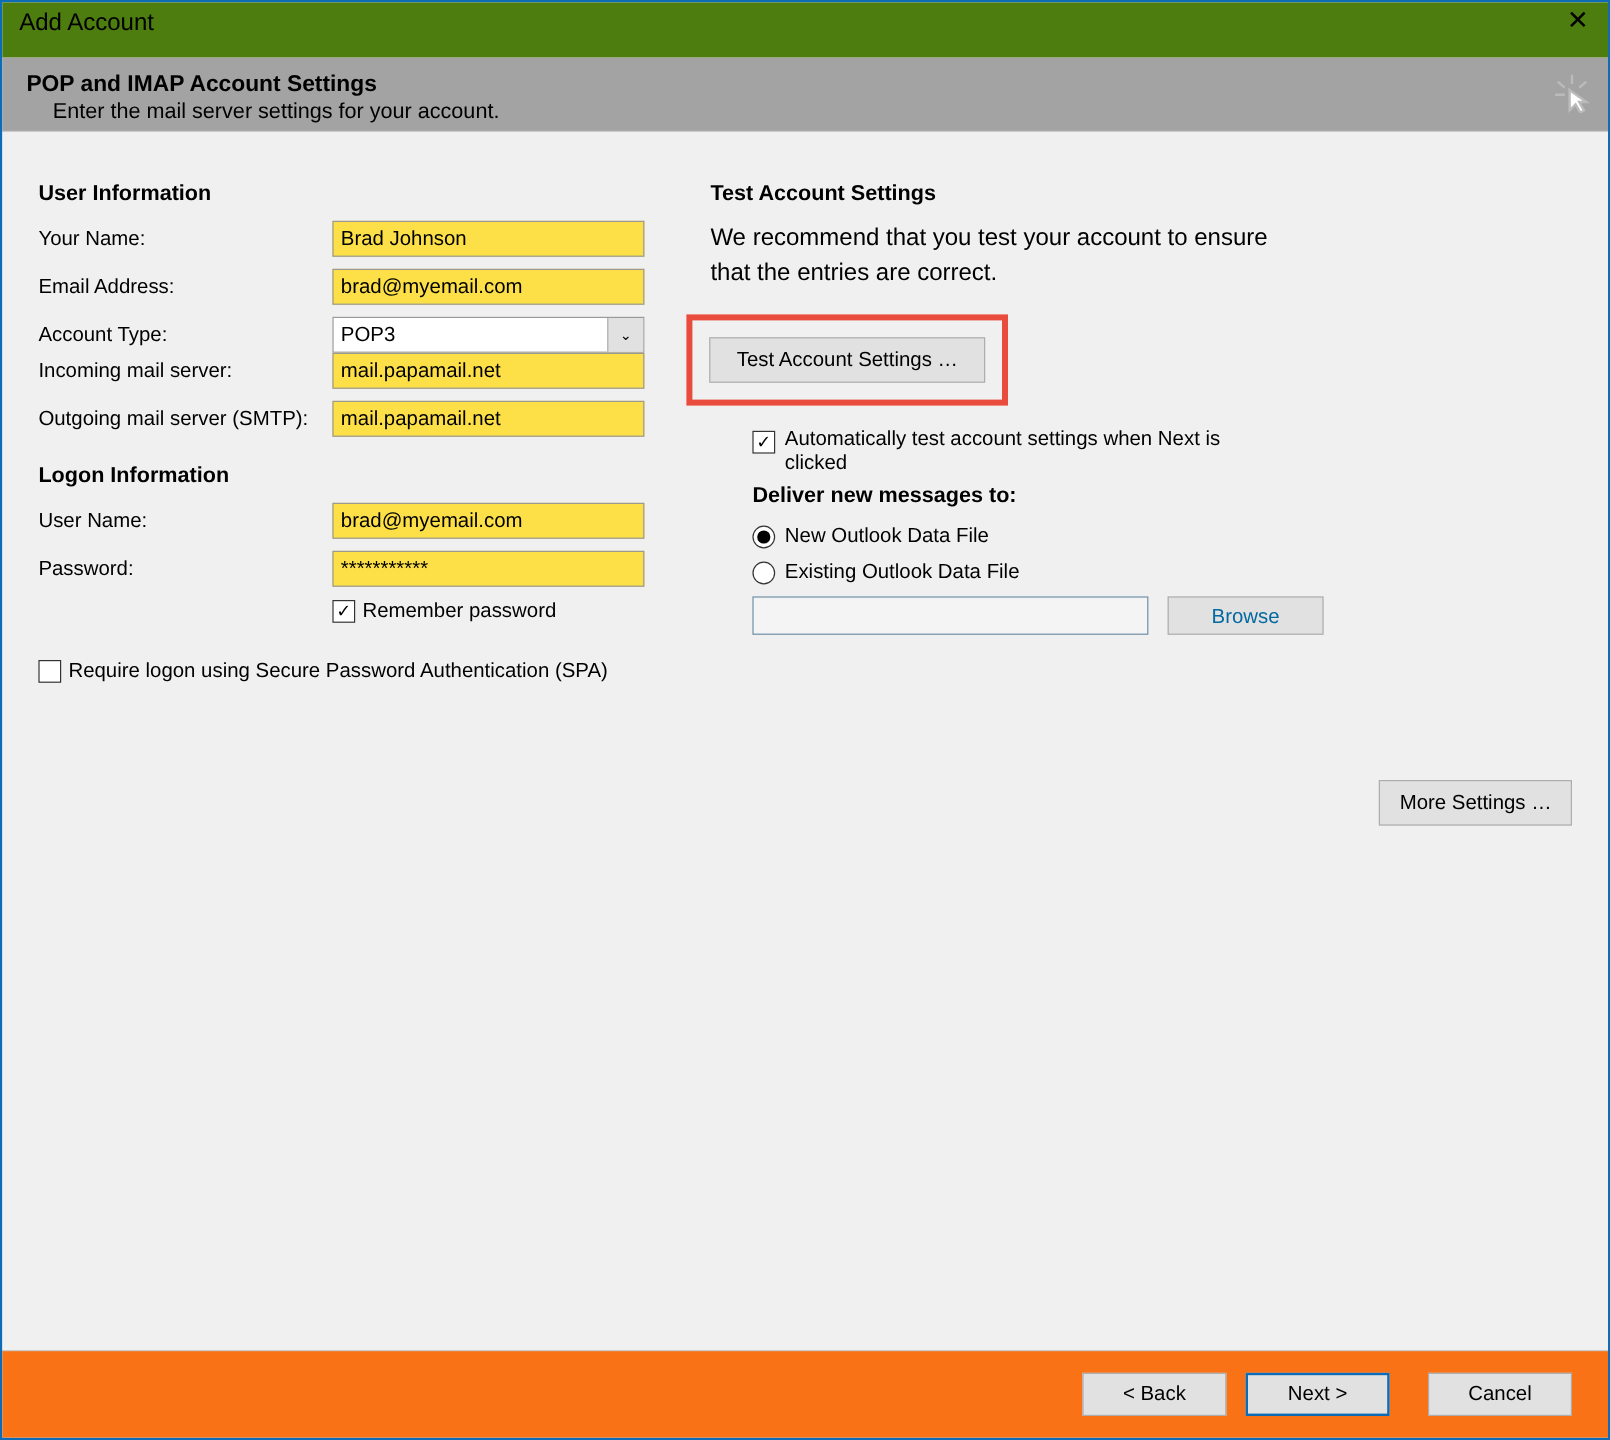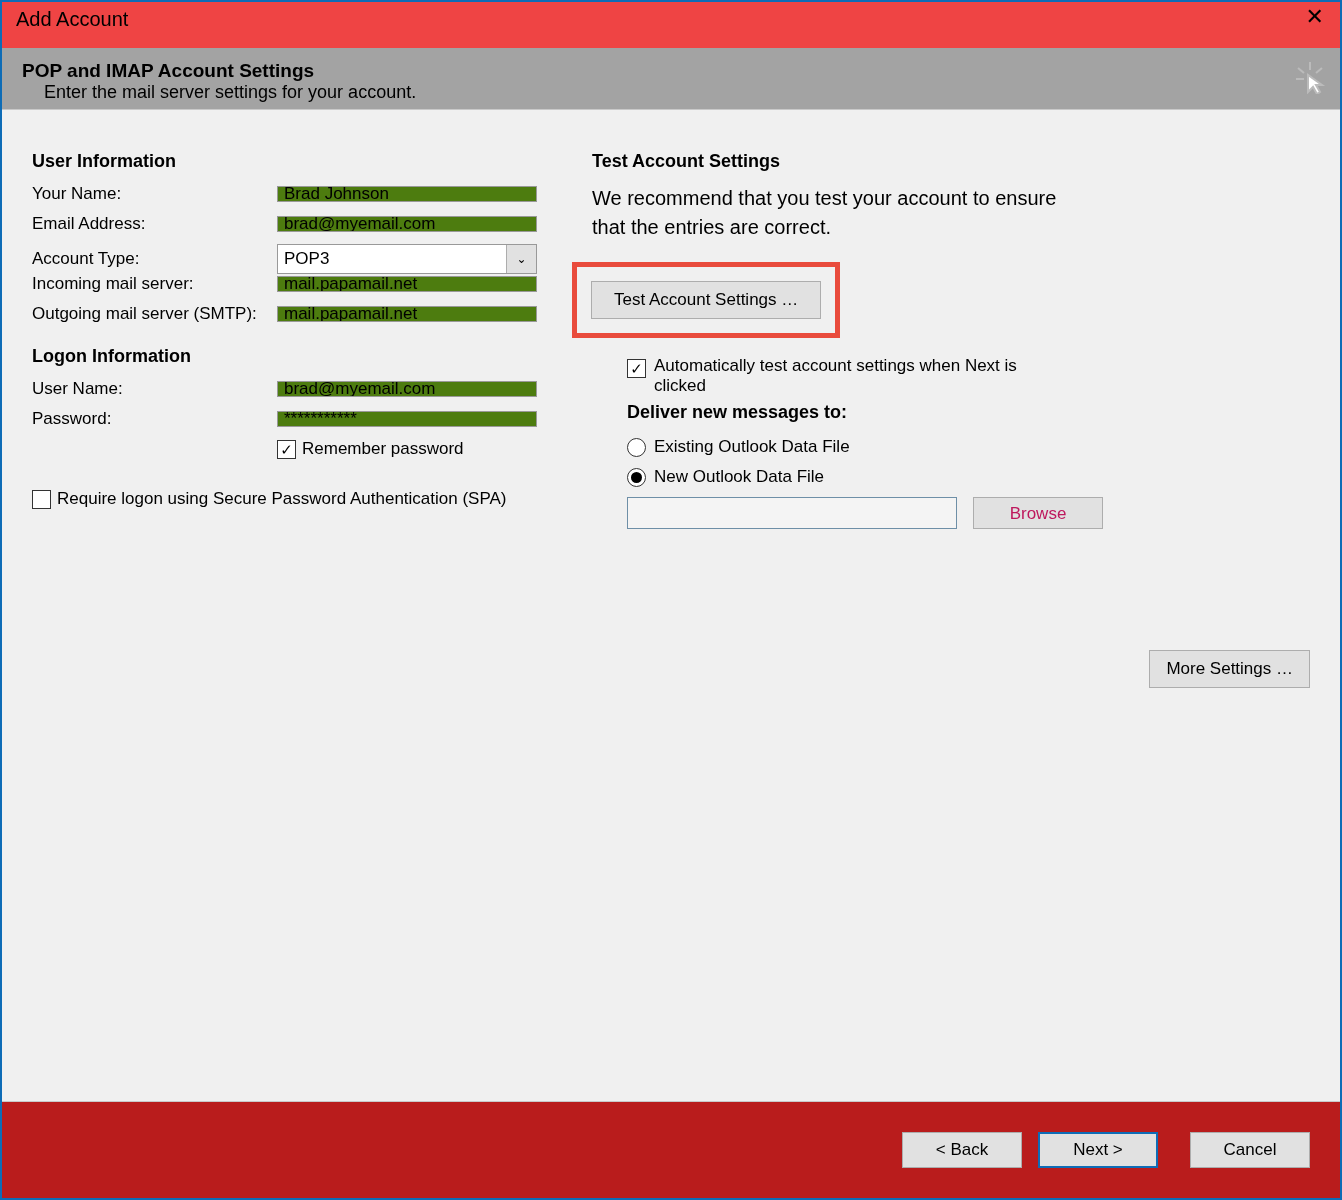--- a/index.html
+++ b/index.html
@@ -20,7 +20,7 @@
       flex-direction: column;
     }
     .titlebar {
-      background: #ef4444;
+      background: #4d7c0f;
       padding: 4px 8px 2px 14px;
       display: flex;
       justify-content: space-between;

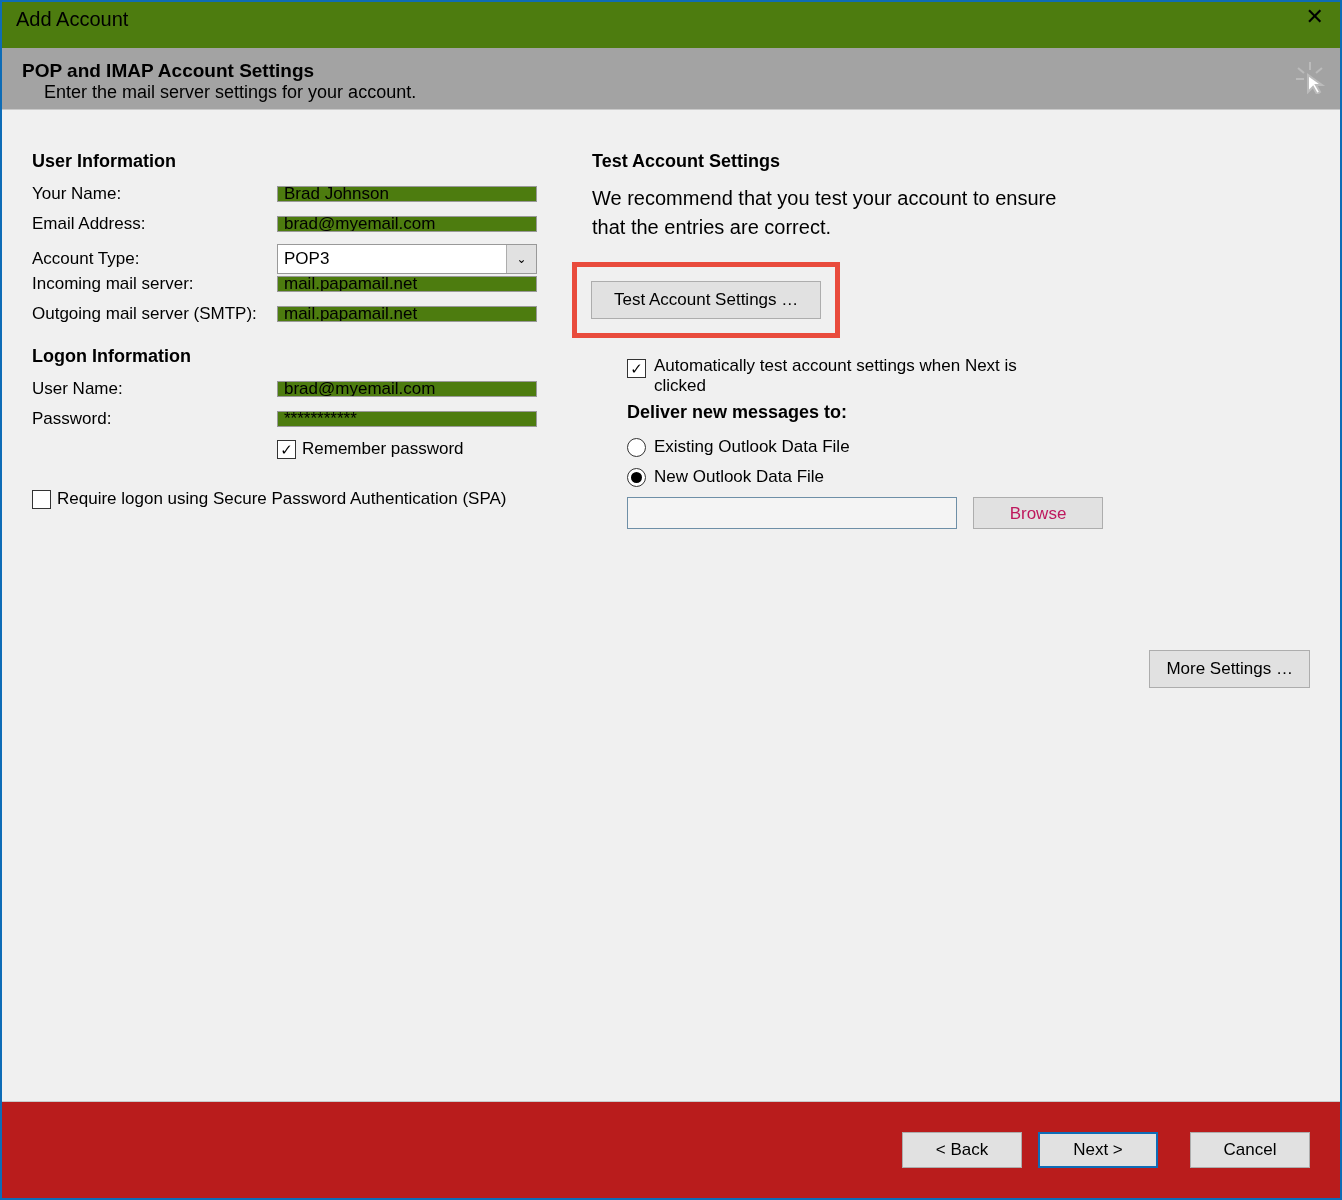--- a/index.html
+++ b/index.html
@@ -88,9 +88,9 @@
     }
     .text-input {
       width: 260px;
-      height: 16px;
+      height: 30px;
       border: 1px solid #999;
-      background: #4d7c0f;
+      background: #fde047;
       font-family: inherit;
       font-size: 17px;
       padding: 2px 6px;

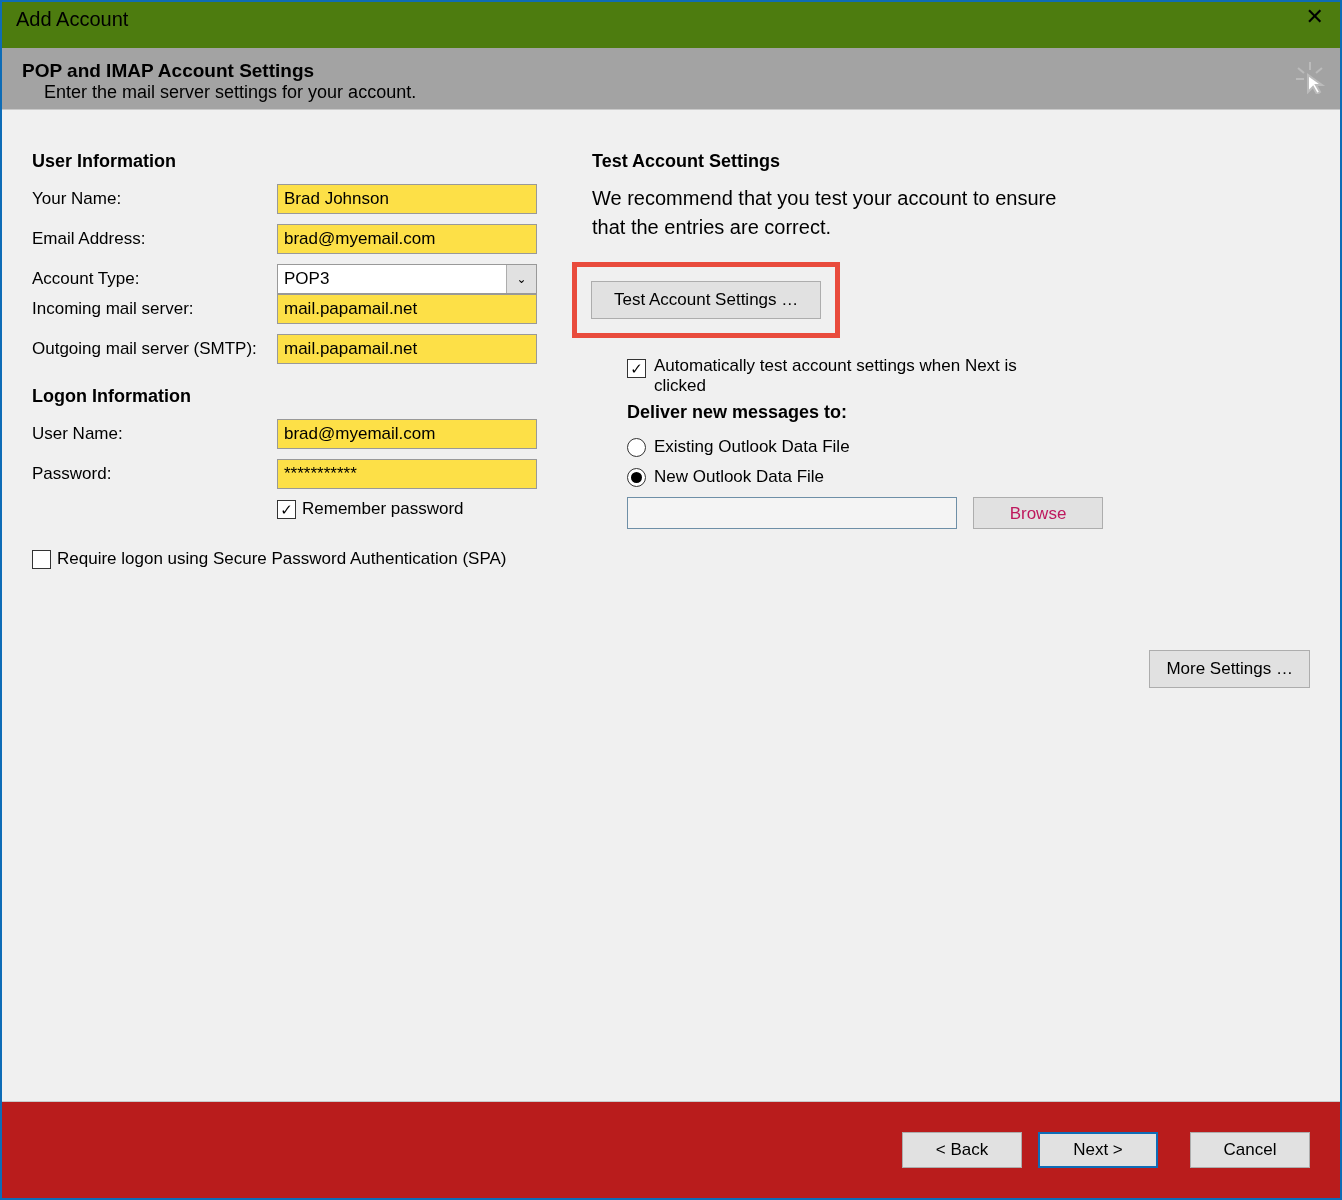--- a/index.html
+++ b/index.html
@@ -316,14 +316,14 @@
       <div class="deliver-title">Deliver new messages to:</div>
 
       <div class="radio-row">
-        <span class="radio-circle"></span>
-        <span>Existing Outlook Data File</span>
-      </div>
-      <div class="radio-row">
         <span class="radio-circle">
             <span class="radio-dot"></span>
           </span>
         <span>New Outlook Data File</span>
+      </div>
+      <div class="radio-row">
+        <span class="radio-circle"></span>
+        <span>Existing Outlook Data File</span>
       </div>
 
       <div class="browse-row">

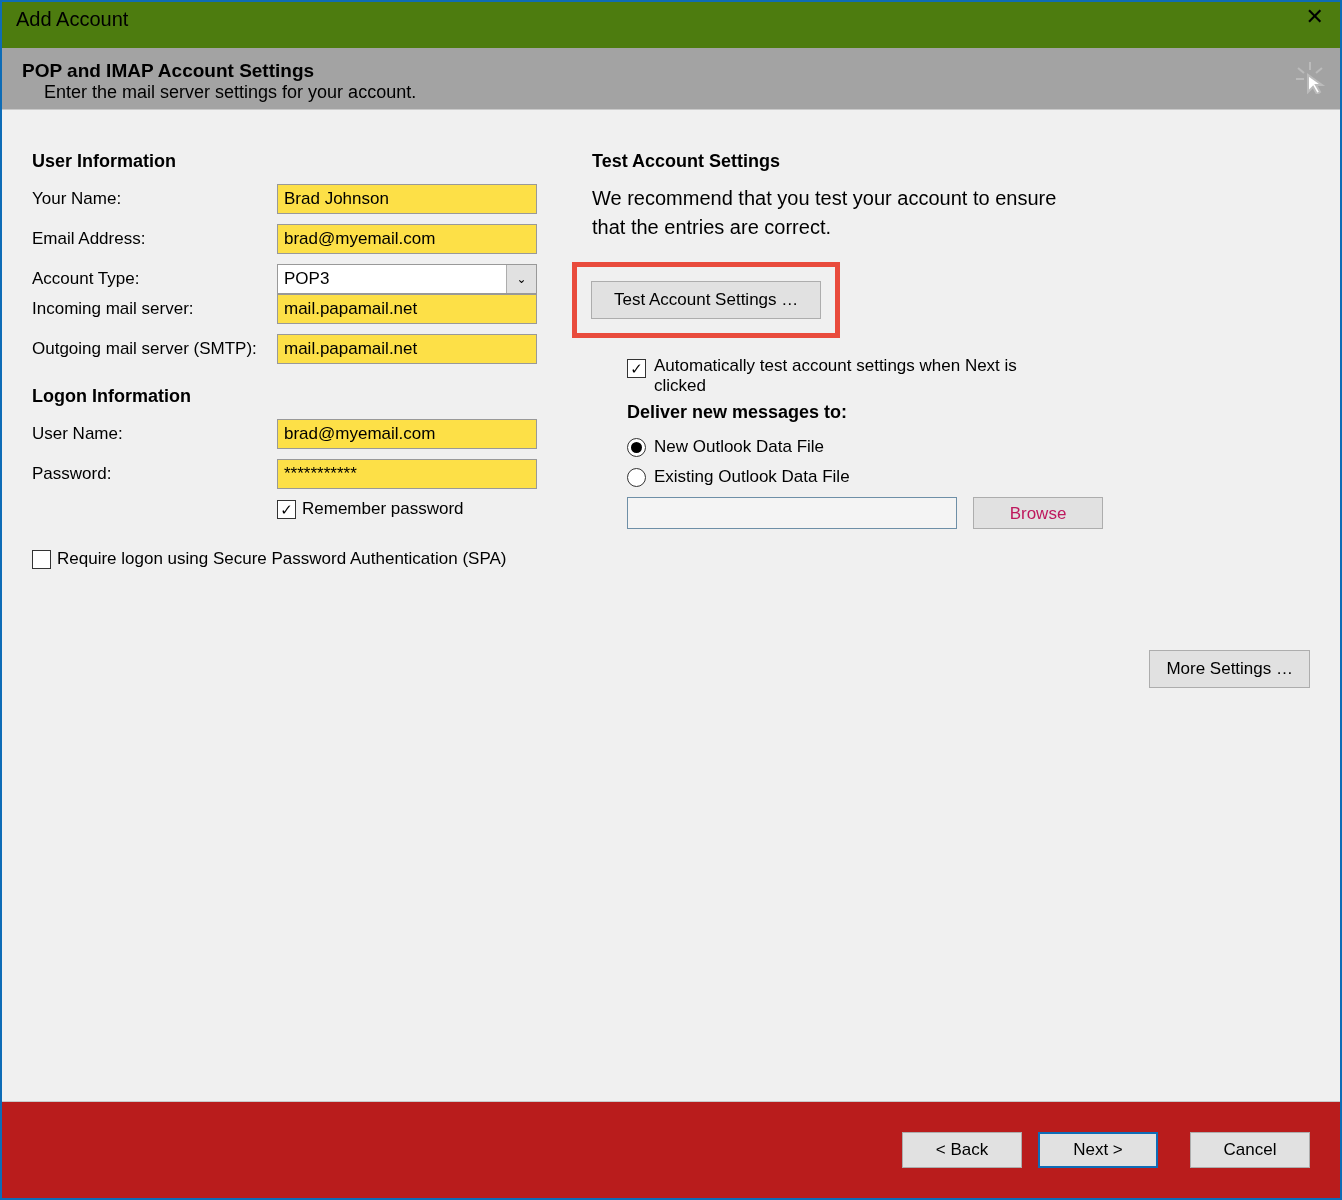--- a/index.html
+++ b/index.html
@@ -161,7 +161,7 @@
       padding: 6px 18px;
     }
     .btn:disabled, .btn.disabled {
-      color: #be185d;
+      color: #0369a1;
     }
     .btn.primary-outline {
       border: 2px solid #0e6cb6;

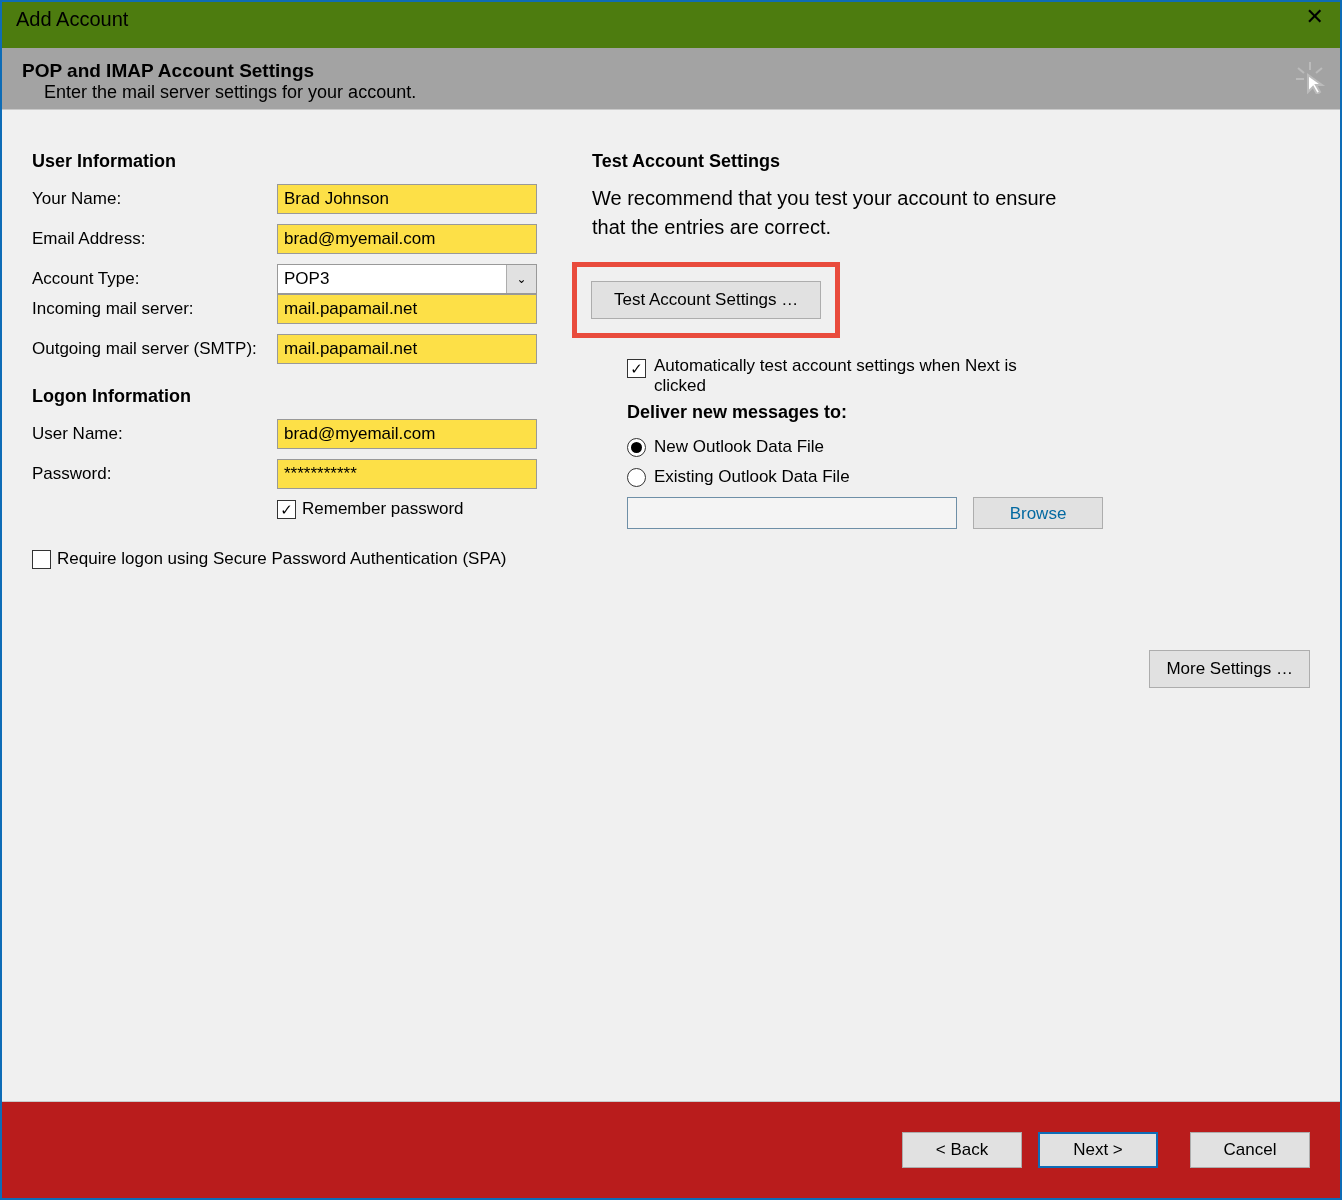--- a/index.html
+++ b/index.html
@@ -211,9 +211,9 @@
       top: 505px;
     }
     .footer {
-      background: #b91c1c;
+      background: #f97316;
       border-top: 1px solid #c9c9c9;
-      padding: 30px 30px;
+      padding: 18px 30px;
       display: flex;
       justify-content: flex-end;
       gap: 16px;

